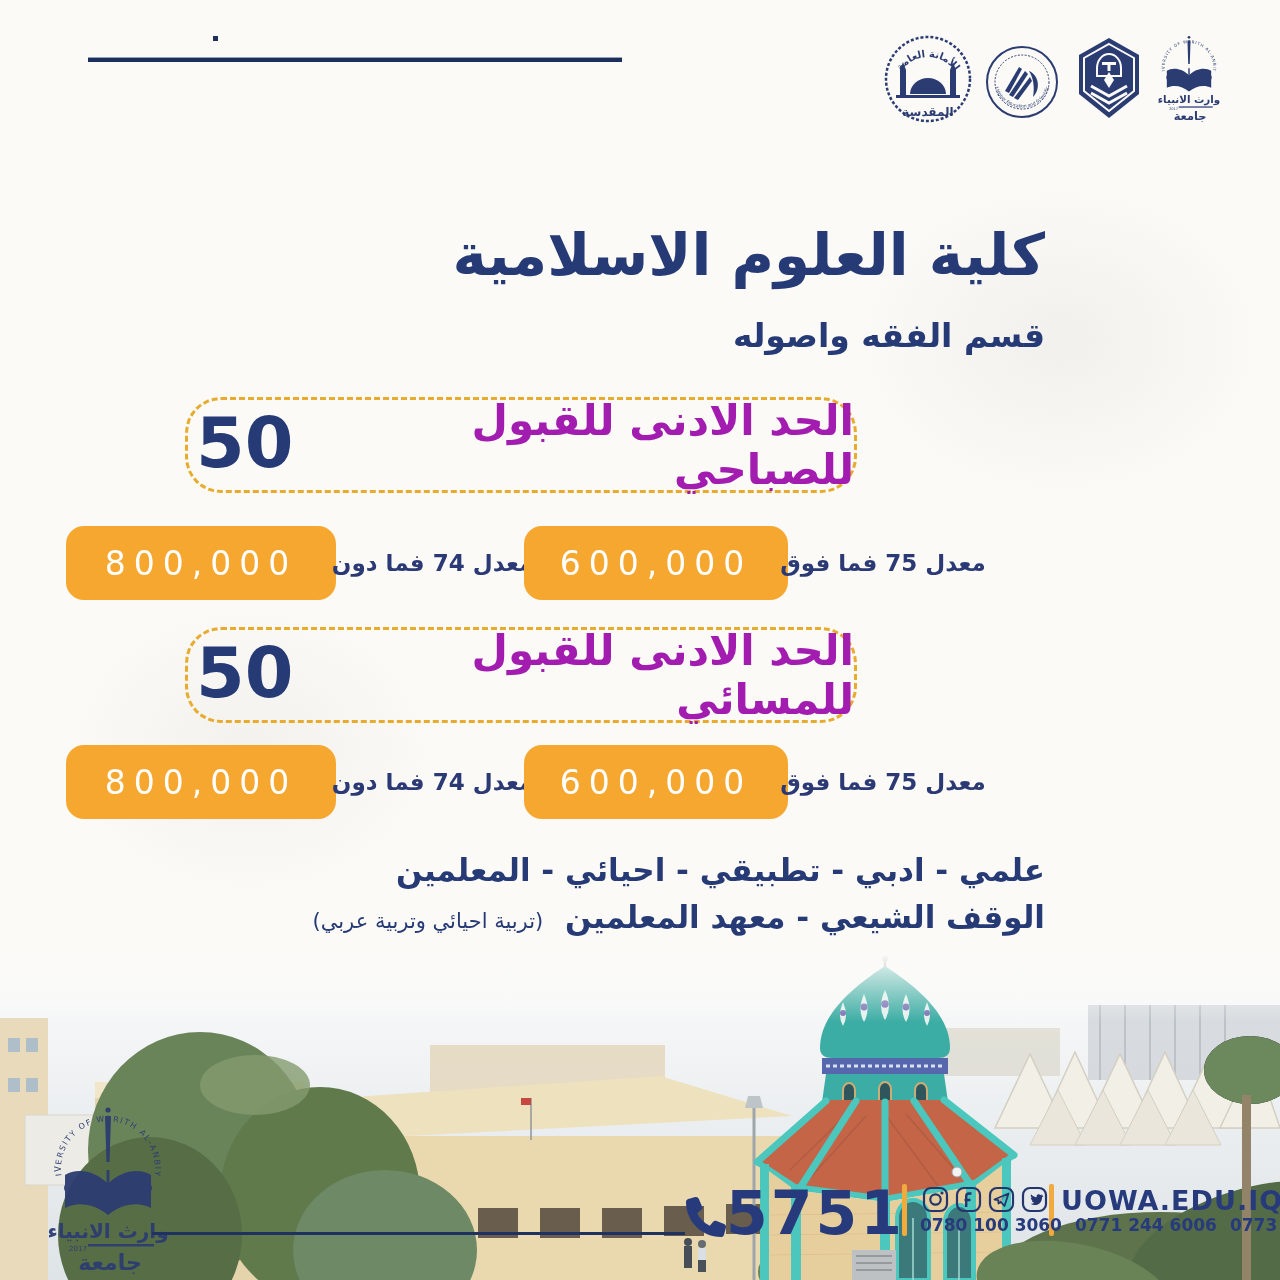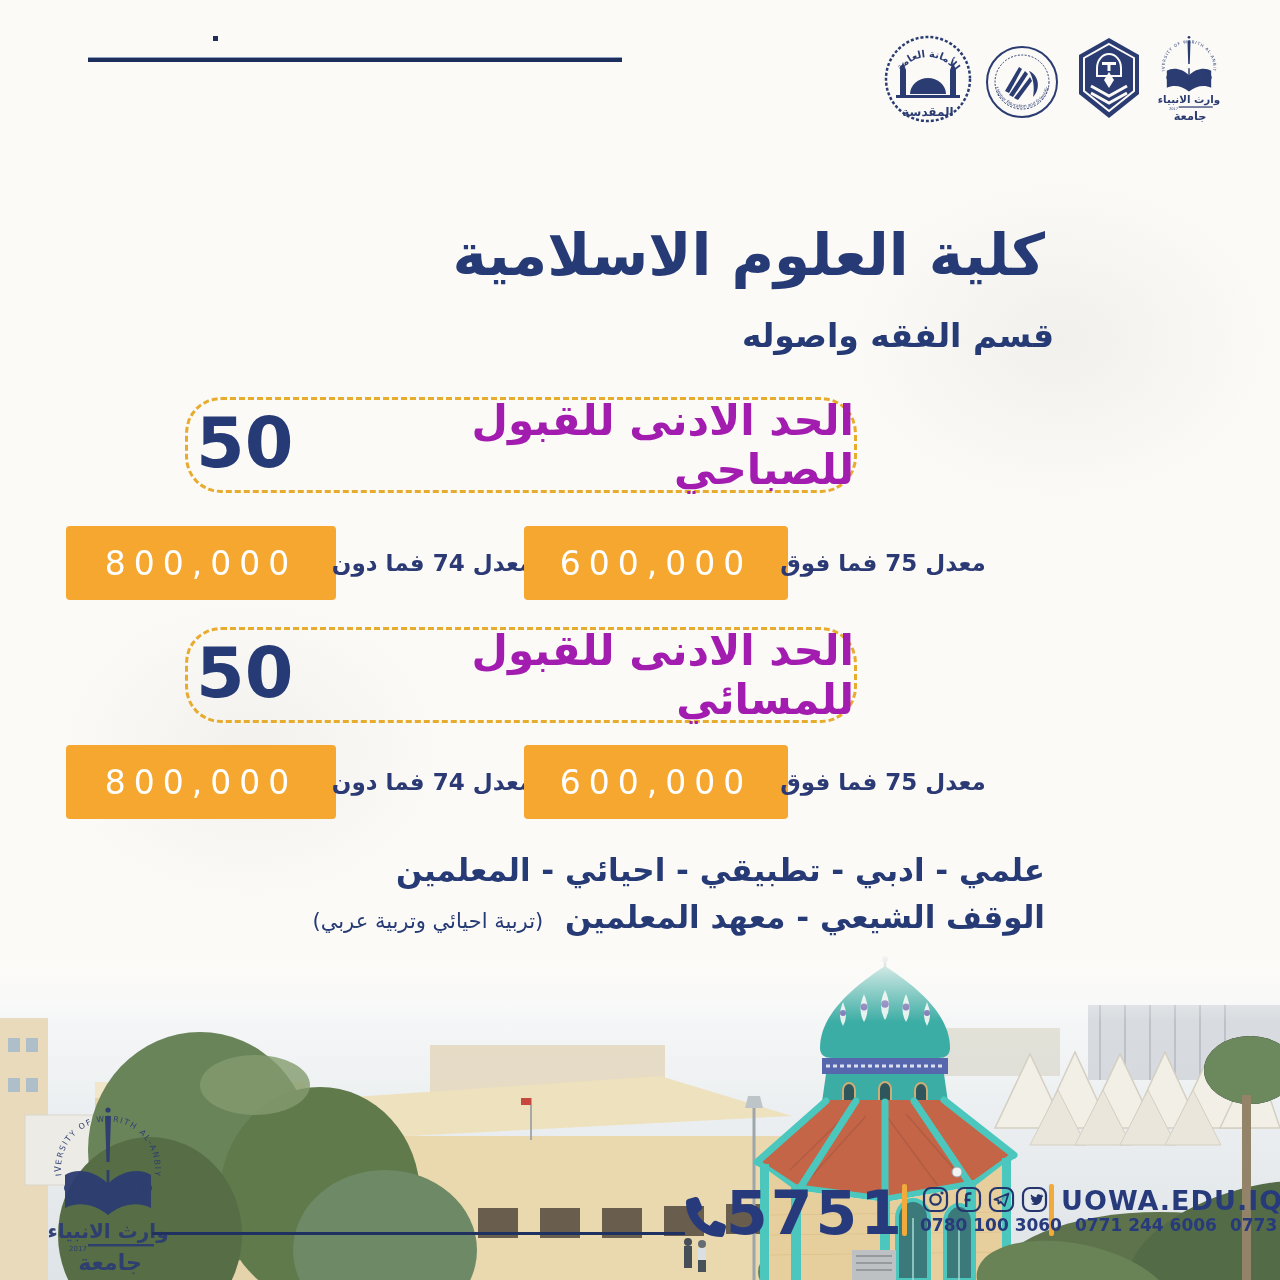--- a/index.html
+++ b/index.html
@@ -10,7 +10,7 @@
   .navy{color:#263A75;}
   .center-col{left:0;width:1045px;text-align:right;}
   .title{font-size:58px;font-weight:bold;direction:rtl;line-height:1.1;}
-  .subtitle{font-size:33px;font-weight:bold;direction:rtl;padding-left:9px;}
+  .subtitle{font-size:33px;font-weight:bold;direction:rtl;}
   .dash-box{left:185px;width:672px;height:96px;border:3px dashed #E7AB2D;border-radius:36px;
             display:flex;align-items:center;justify-content:center;gap:24px;direction:rtl;box-sizing:border-box;}
   .dash-box .lbl{font-size:42px;font-weight:bold;color:#a21caf;}

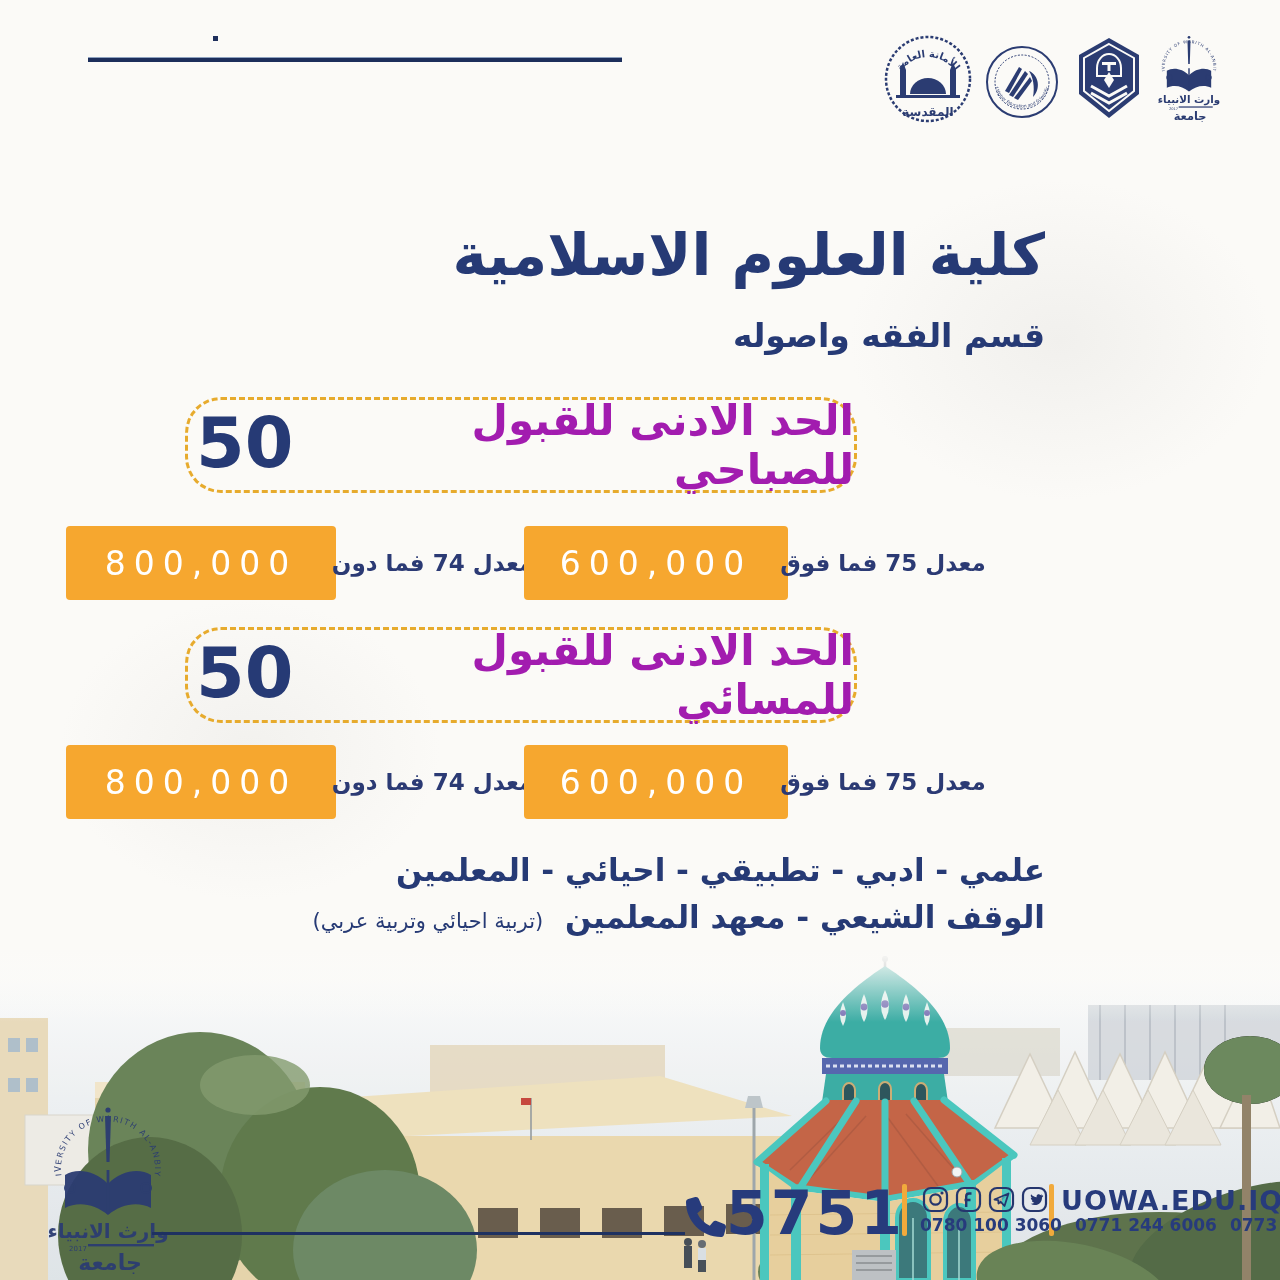--- a/index.html
+++ b/index.html
@@ -15,7 +15,7 @@
             display:flex;align-items:center;justify-content:center;gap:24px;direction:rtl;box-sizing:border-box;}
   .dash-box .lbl{font-size:42px;font-weight:bold;color:#a21caf;}
   .dash-box .val{font-size:70px;font-weight:bold;color:#263A75;transform:translateY(-2px);margin-left:8px;}
-  .pill{height:74px;background:#F6A72F;border-radius:4px;color:#fff;font-size:33px;
+  .pill{height:74px;background:#F6A72F;border-radius:18px;color:#fff;font-size:33px;
         letter-spacing:8px;display:flex;align-items:center;justify-content:center;}
   .fee-lbl{height:74px;display:flex;align-items:center;justify-content:center;
            font-size:23px;font-weight:bold;color:#2B3A74;direction:rtl;white-space:nowrap;}

